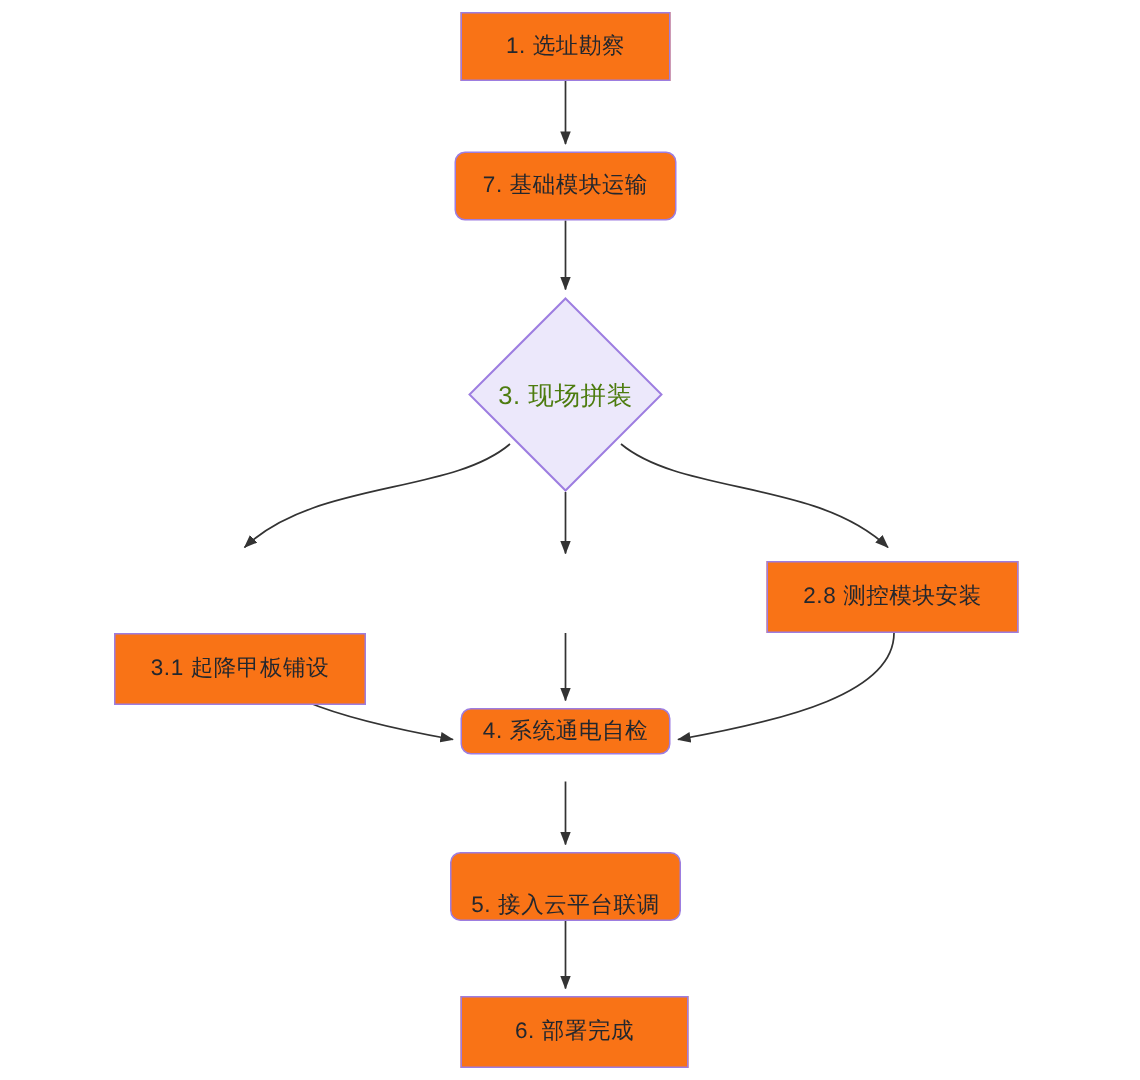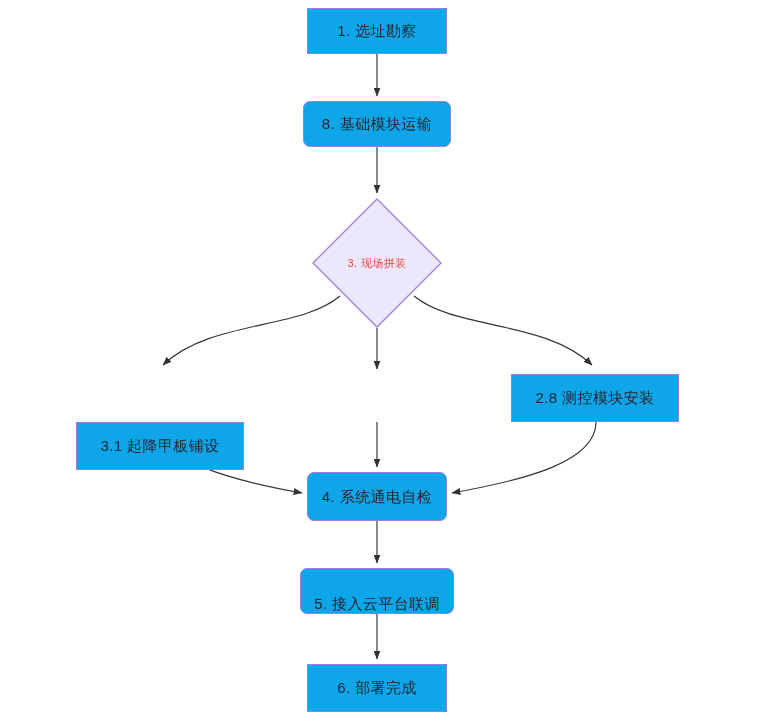--- a/index.html
+++ b/index.html
@@ -34,7 +34,7 @@
     display: flex;
     align-items: center;
     justify-content: center;
-    background: #0ea5e9;
+    background: #f97316;
     border: 1.3px solid #9D7DE0;
     color: #23272e;
     font-size: 15px;

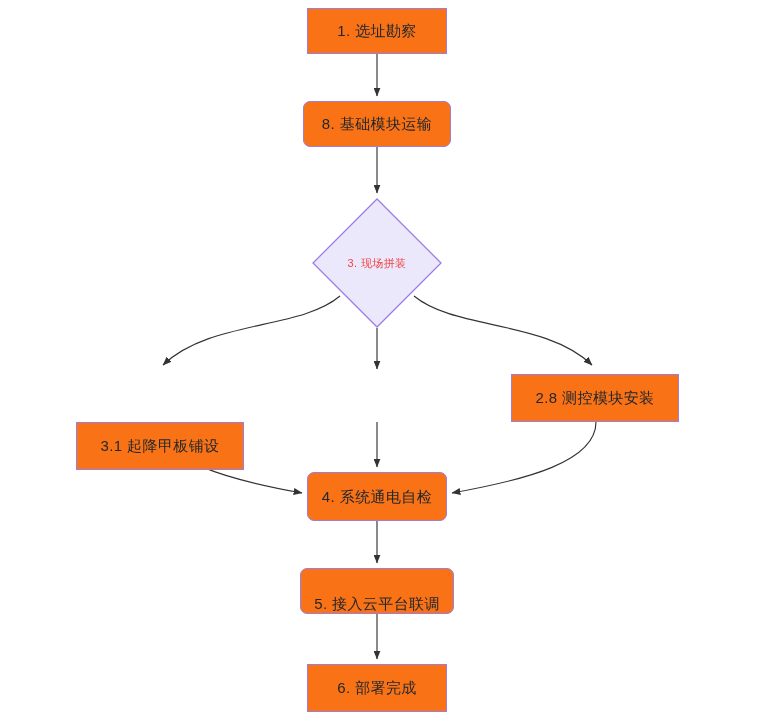--- a/index.html
+++ b/index.html
@@ -103,7 +103,7 @@
   </div>
 
   <div class="node rounded" style="left: 303px; top: 101px; width: 148px; height: 46px;">
-    <span class="node-label">8. 基础模块运输</span>
+    <span class="node-label">7. 基础模块运输</span>
   </div>
 
   <div class="diamond-wrap" style="left: 312px; top: 198px; width: 130px; height: 130px;">

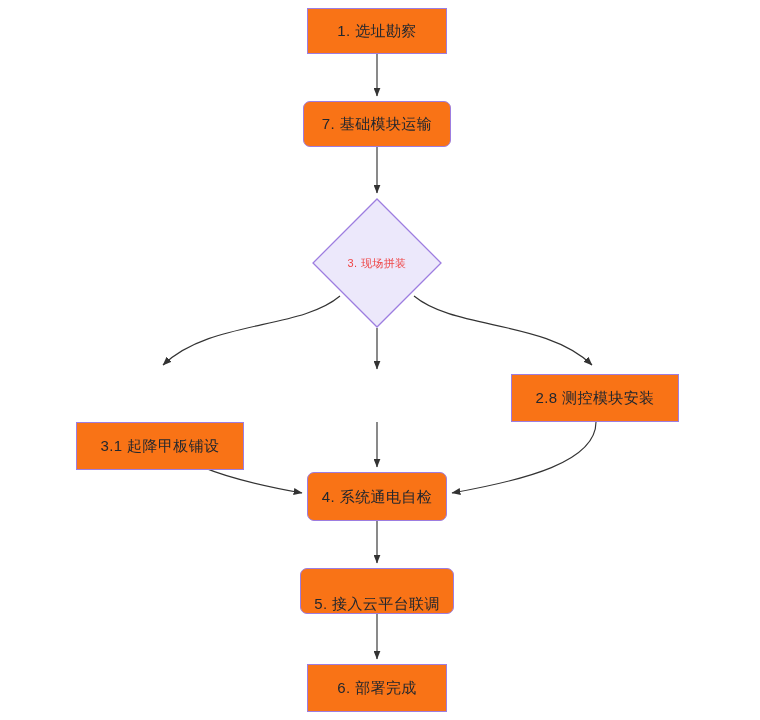--- a/index.html
+++ b/index.html
@@ -67,9 +67,9 @@
   .diamond-label {
     position: relative;
     z-index: 2;
-    font-size: 11px;
+    font-size: 17px;
     letter-spacing: 0.4px;
-    color: #ef4444;
+    color: #4d7c0f;
     white-space: nowrap;
   }
 </style>

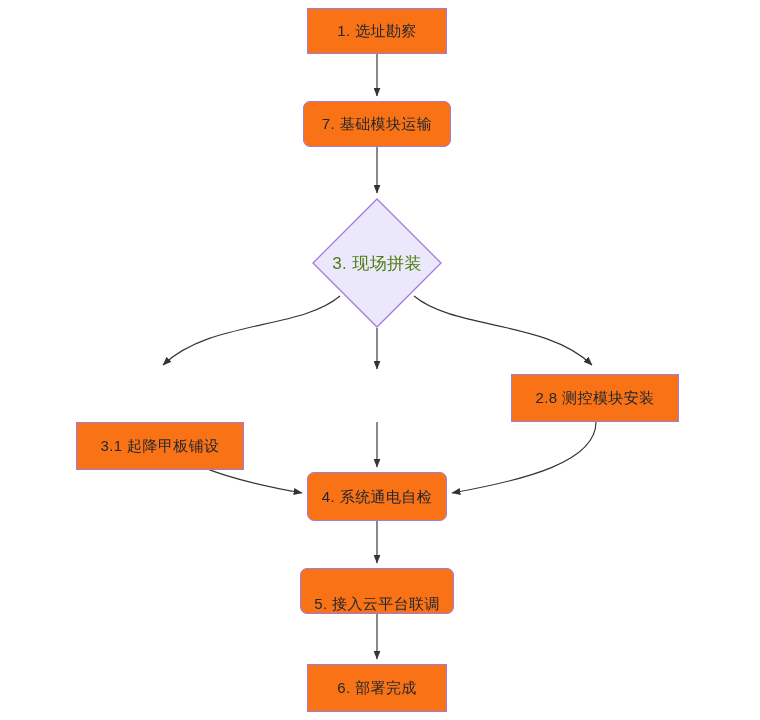--- a/index.html
+++ b/index.html
@@ -122,7 +122,7 @@
     <span class="node-label">2.8 测控模块安装</span>
   </div>
 
-  <div class="node rounded" style="left: 307px; top: 472px; width: 140px; height: 49px;">
+  <div class="node rounded" style="left: 307px; top: 472px; width: 140px; height: 31px;">
     <span class="node-label">4. 系统通电自检</span>
   </div>
 

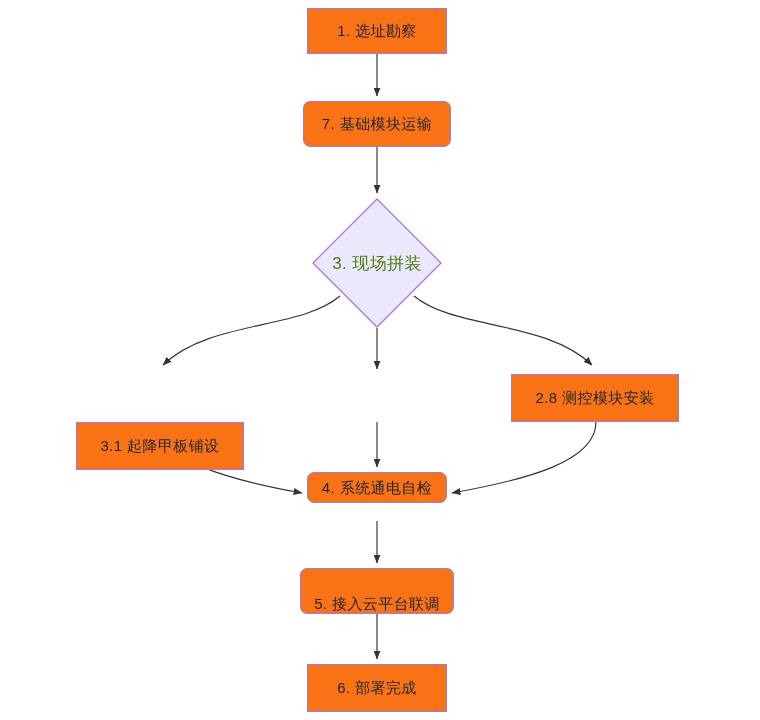--- a/index.html
+++ b/index.html
@@ -130,7 +130,7 @@
     <span class="node-label">5. 接入云平台联调</span>
   </div>
 
-  <div class="node sharp" style="left: 307px; top: 664px; width: 140px; height: 48px;">
+  <div class="node sharp" style="left: 307px; top: 664px; width: 152px; height: 48px;">
     <span class="node-label">6. 部署完成</span>
   </div>
 

